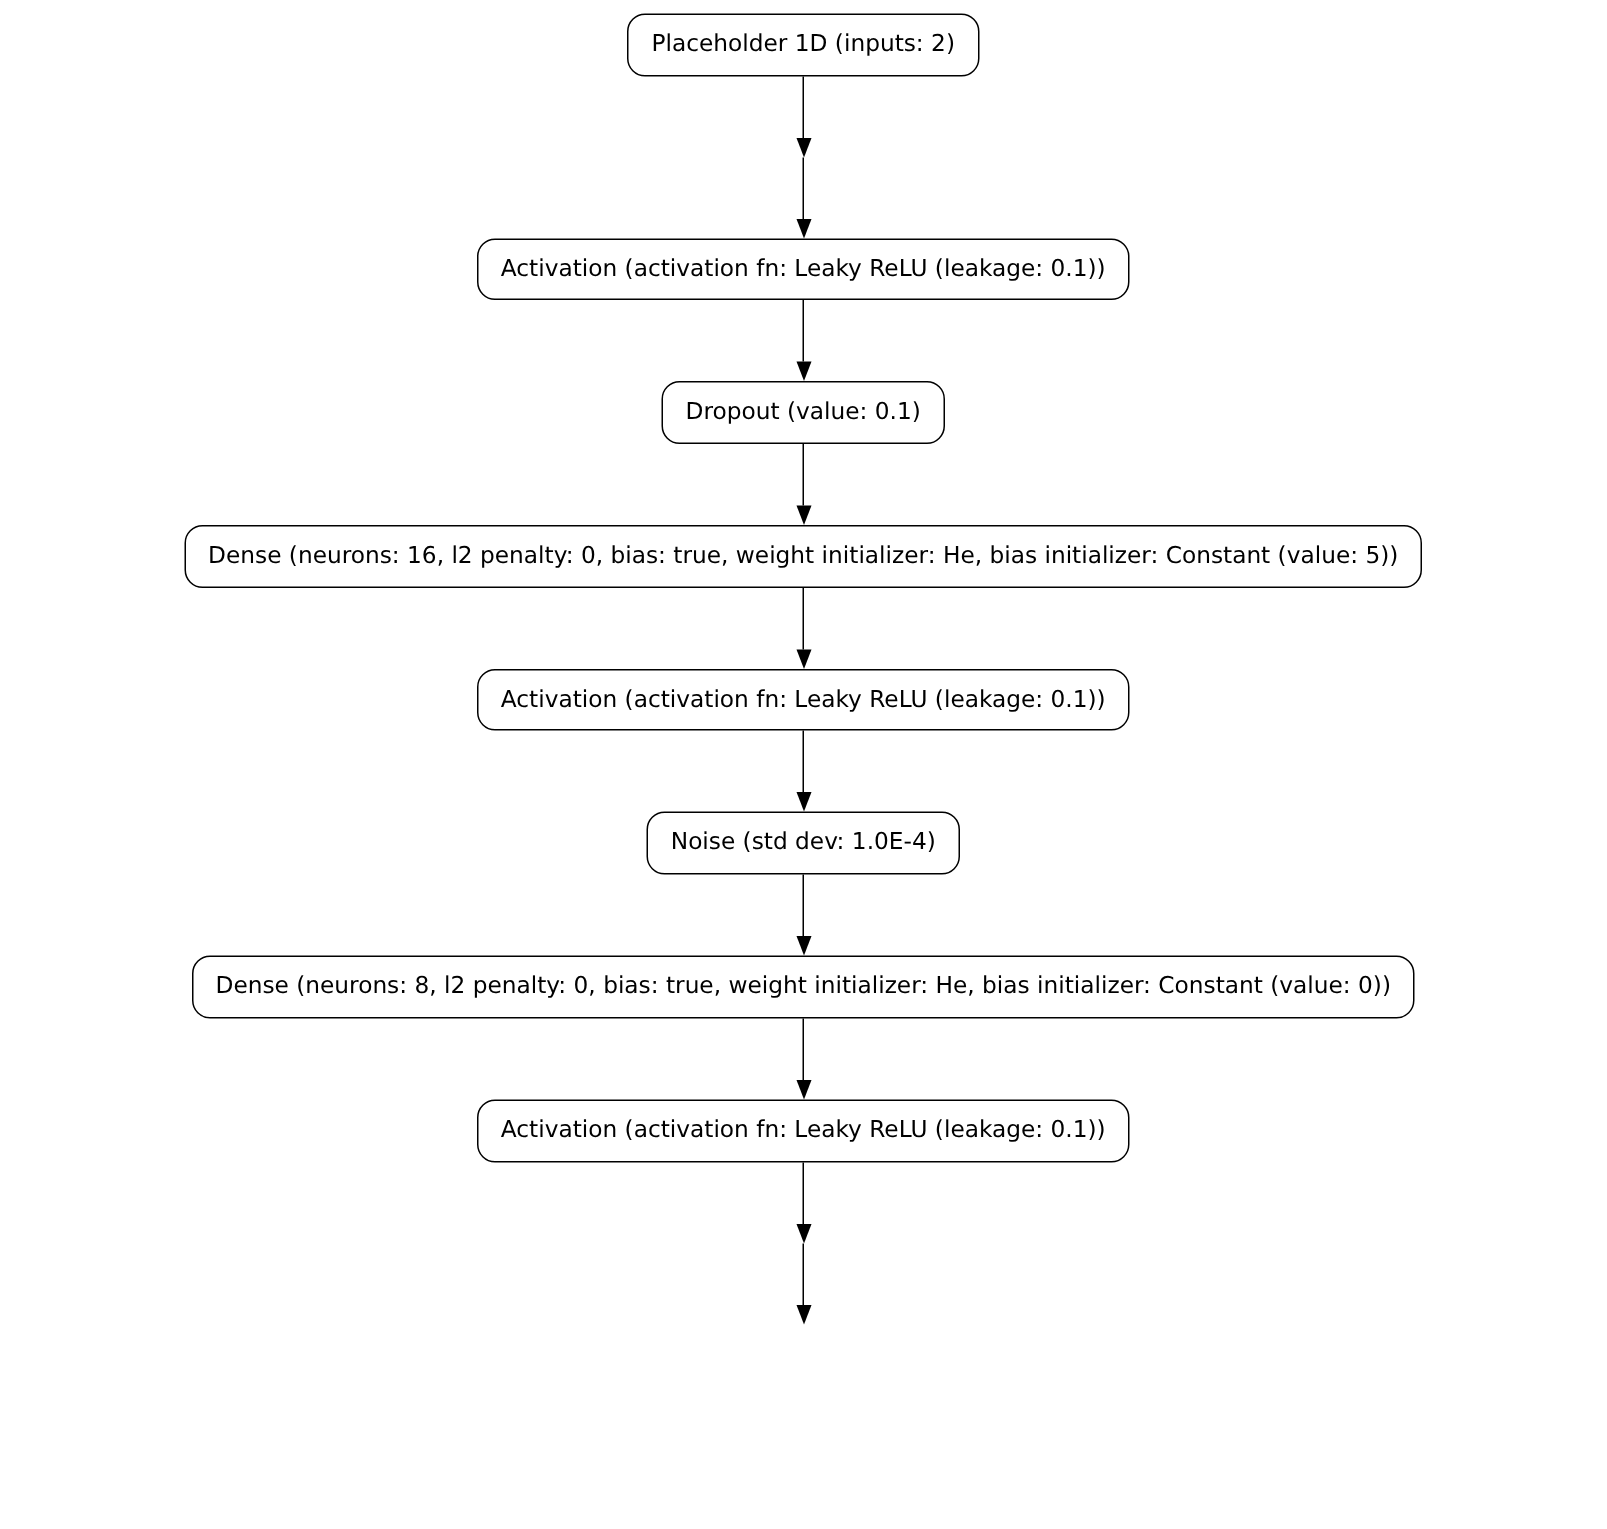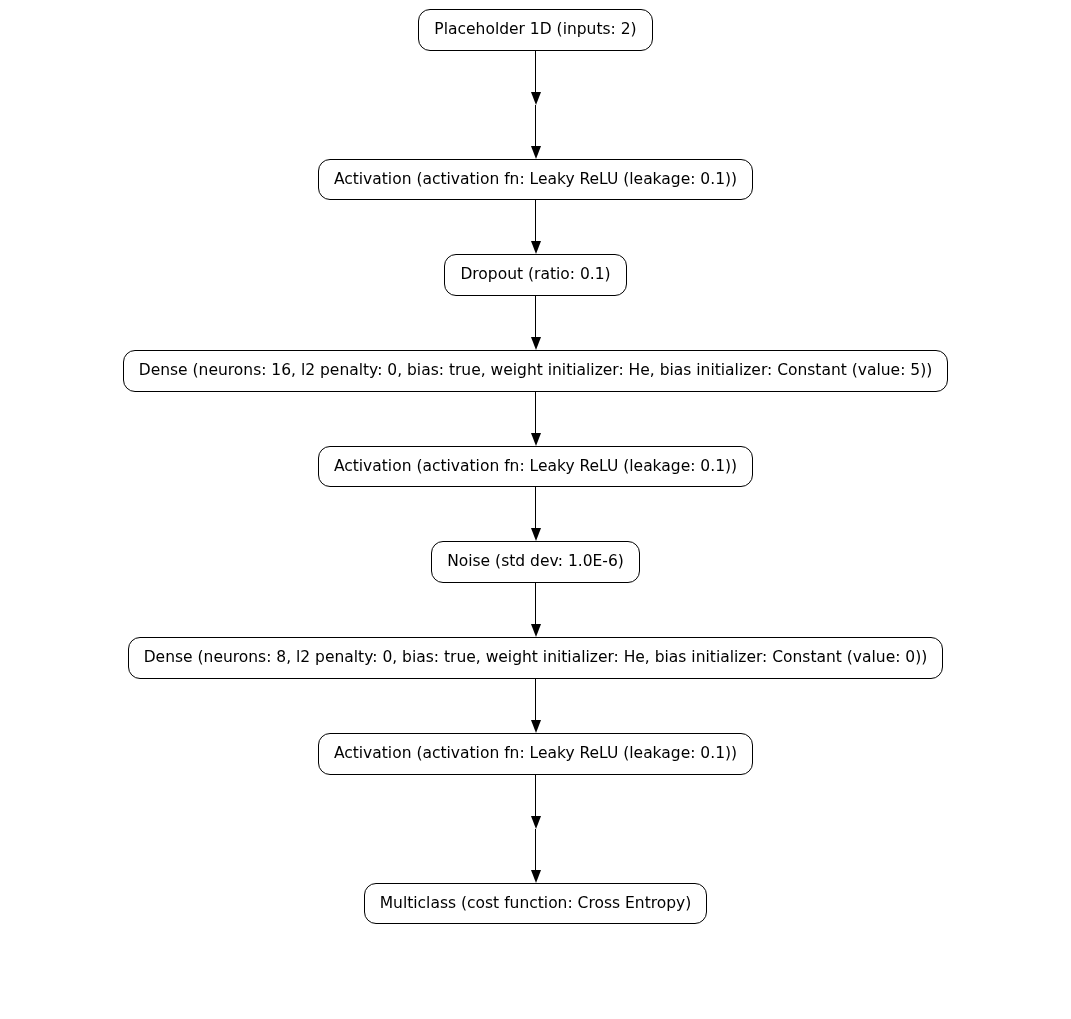--- a/index.html
+++ b/index.html
@@ -77,7 +77,7 @@
     <div class="head"></div>
   </div>
 
-  <div class="node">Dropout (ratio: 0.1)</div>
+  <div class="node">Dropout (value: 0.1)</div>
 
   <div class="edge">
     <div class="shaft"></div>

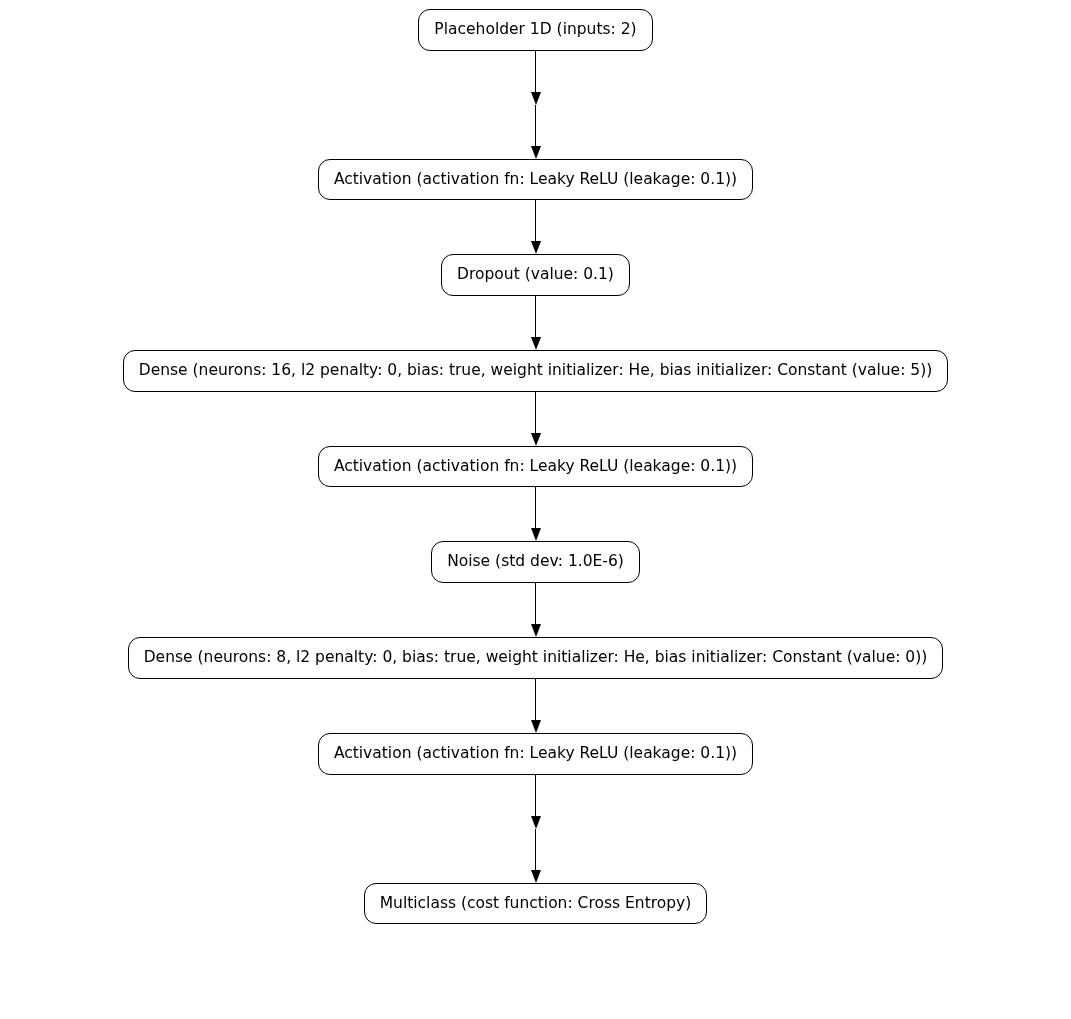--- a/index.html
+++ b/index.html
@@ -98,7 +98,7 @@
     <div class="head"></div>
   </div>
 
-  <div class="node">Noise (std dev: 1.0E-6)</div>
+  <div class="node">Noise (std dev: 1.0E-4)</div>
 
   <div class="edge">
     <div class="shaft"></div>

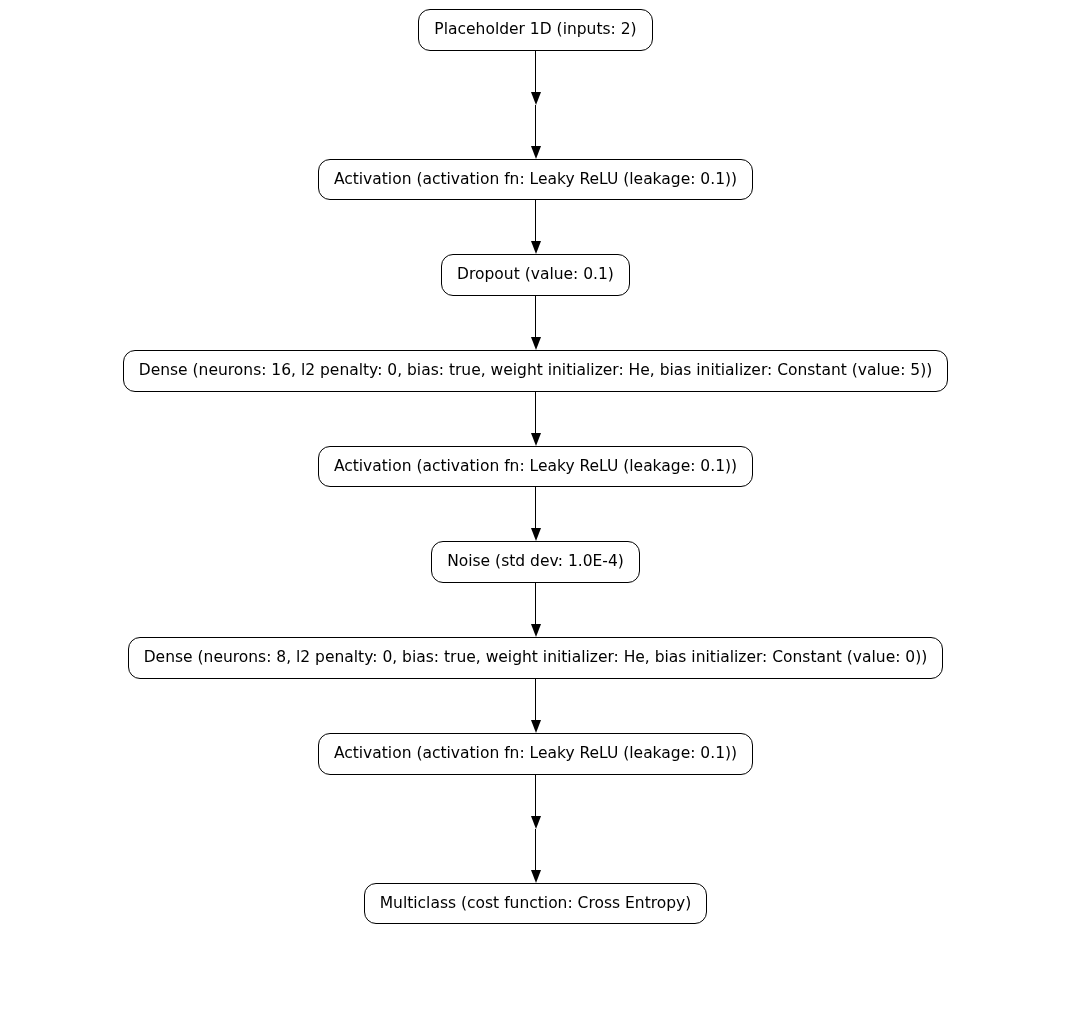--- a/index.html
+++ b/index.html
@@ -125,7 +125,6 @@
     <div class="head"></div>
   </div>
 
-  <div class="node">Multiclass (cost function: Cross Entropy)</div>
 
 </div>
 

